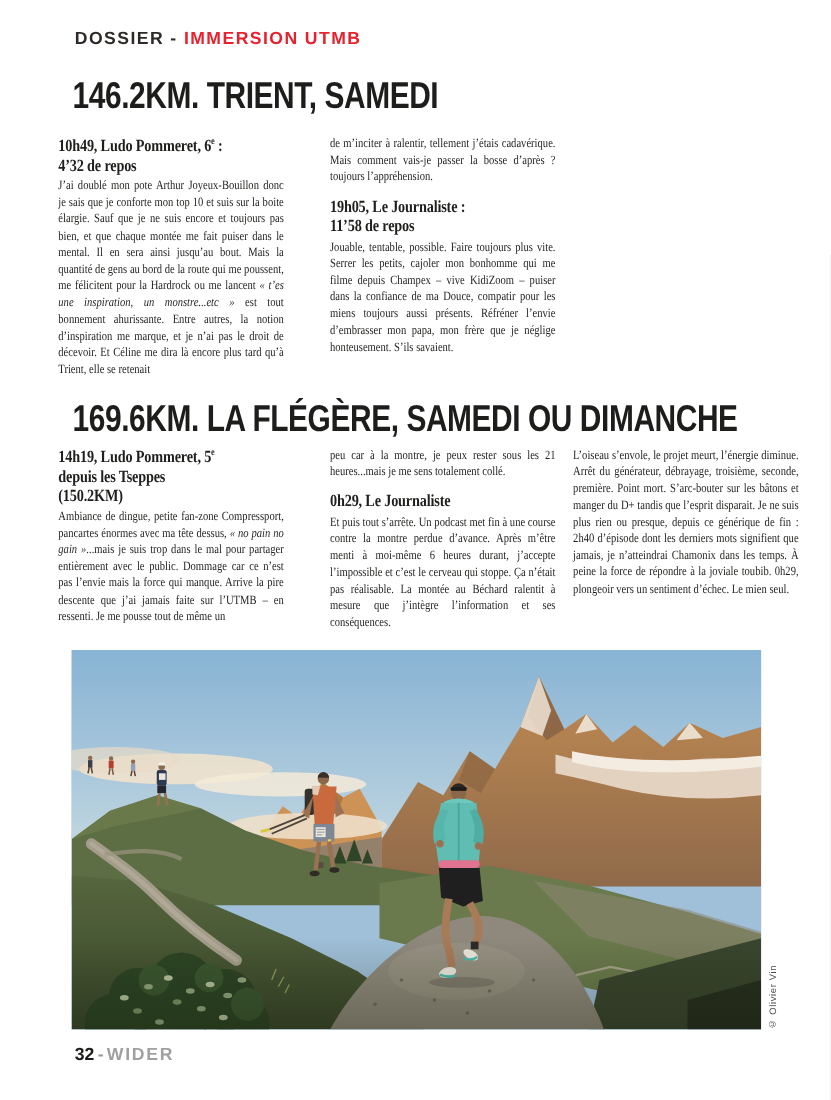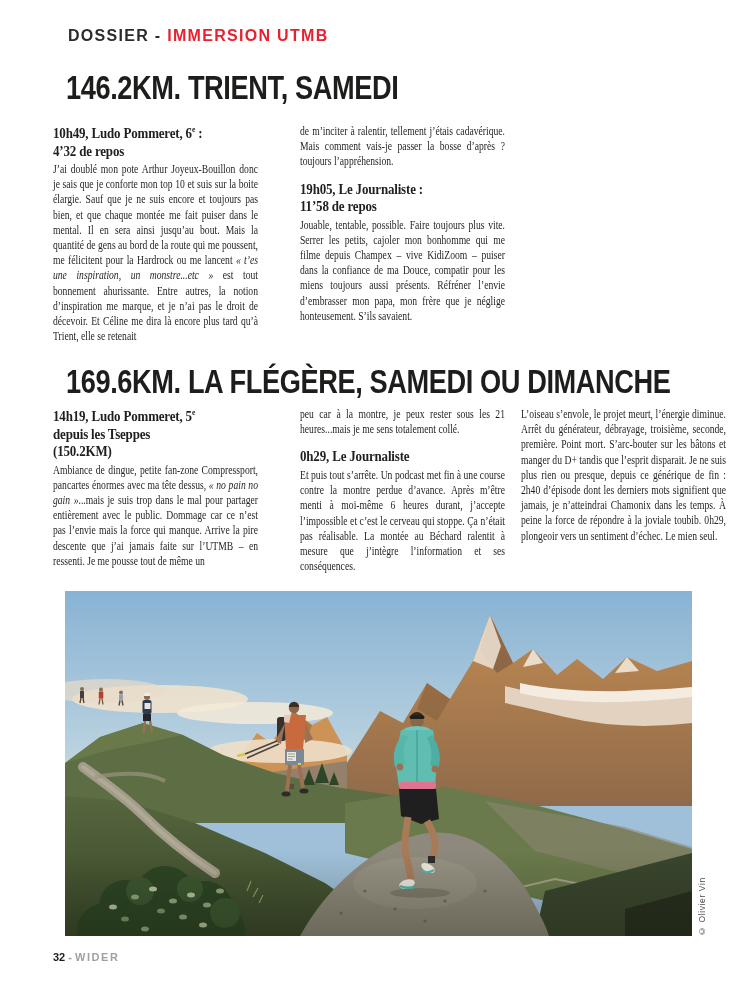--- a/index.html
+++ b/index.html
@@ -58,9 +58,9 @@
   }
   
   .footer{
-    position:absolute;left:53px;top:951px;
-    font-family:"Liberation Sans","DejaVu Sans",sans-serif;
-    font-size:11px;font-weight:bold;color:#1d1d1b;white-space:nowrap;
+    position:absolute;left:68px;top:951px;
+    font-family:"Liberation Sans","DejaVu Sans",sans-serif;
+    font-size:16px;font-weight:bold;color:#1d1d1b;white-space:nowrap;
   }
   .footer .sep{color:#9a9a9a;padding:0 3px;}
   .footer .mag{color:#a0a0a0;letter-spacing:1.6px;}

